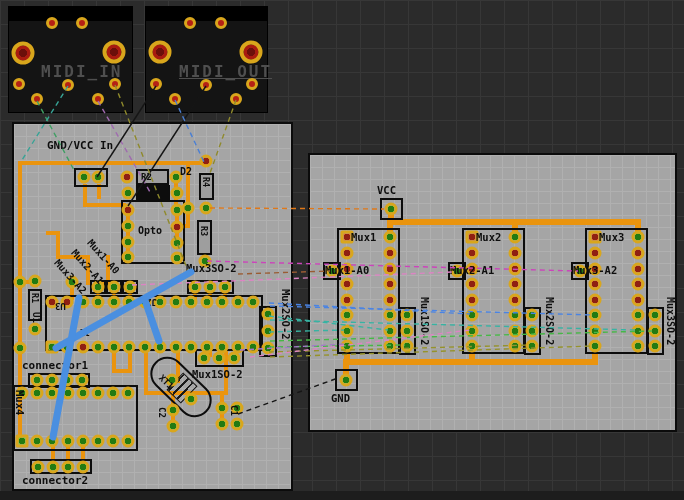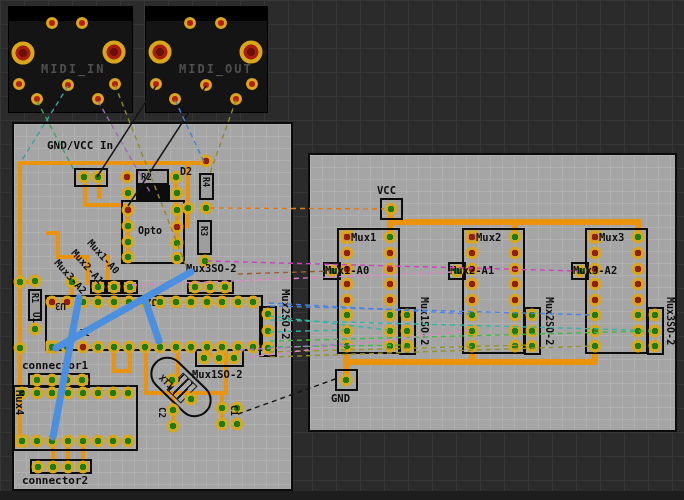--- a/index.html
+++ b/index.html
@@ -22,7 +22,7 @@
     position:absolute;box-sizing:border-box;background:#141414;border:1px solid #000;
   }
   .midi .bar{position:absolute;left:0;top:0;right:0;height:14px;background:#000;}
-  .midi .mlabel{position:absolute;color:#4f4f4f;font-weight:bold;font-size:12px;letter-spacing:2px;white-space:nowrap;}
+  .midi .mlabel{position:absolute;color:#4f4f4f;font-weight:bold;font-size:16px;letter-spacing:2px;white-space:nowrap;}
   .comp{position:absolute;box-sizing:border-box;border:2px solid #0d0d0d;background:transparent;}
   .rbody{background:#9e9e9e;}
   .blackfill{background:#0d0d0d;border:none;}

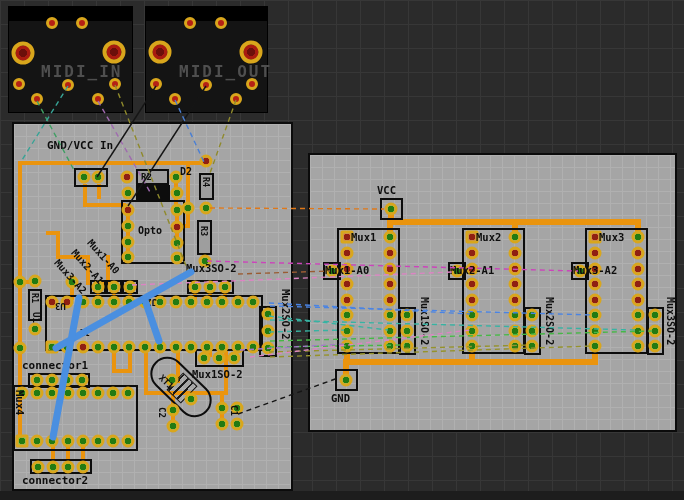--- a/index.html
+++ b/index.html
@@ -56,7 +56,7 @@
     </div>
     <div class="midi" style="left: 145px; top: 6px; width: 123px; height: 107px; z-index: 1;">
       <div class="bar"></div>
-      <div class="mlabel" style="left:33px;top:55px;">MIDI_OUT</div>
+      <div class="mlabel" style="left:33px;top:55px;text-decoration:underline;">MIDI_OUT</div>
     </div>
     <svg width="684" height="500" style="z-index: 1;">
       <line x1="20" y1="163" x2="206" y2="163" stroke="#ea940e" stroke-width="4" stroke-linecap="square"></line>

